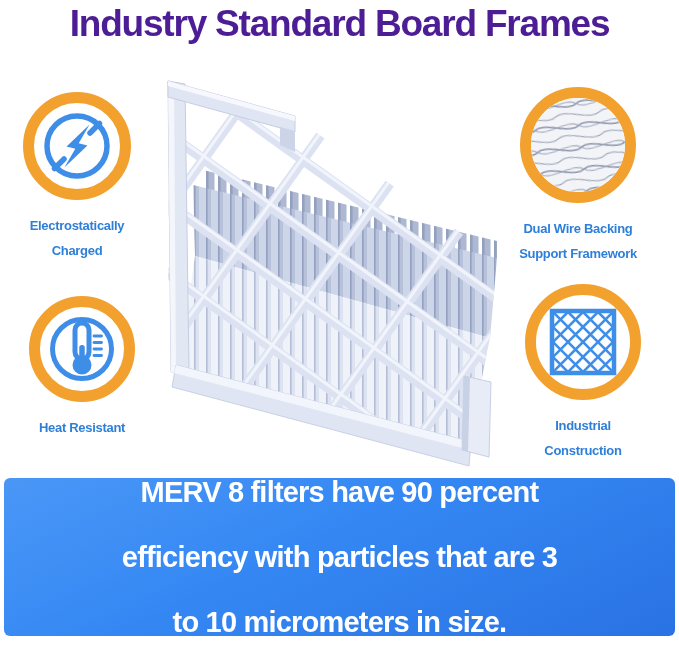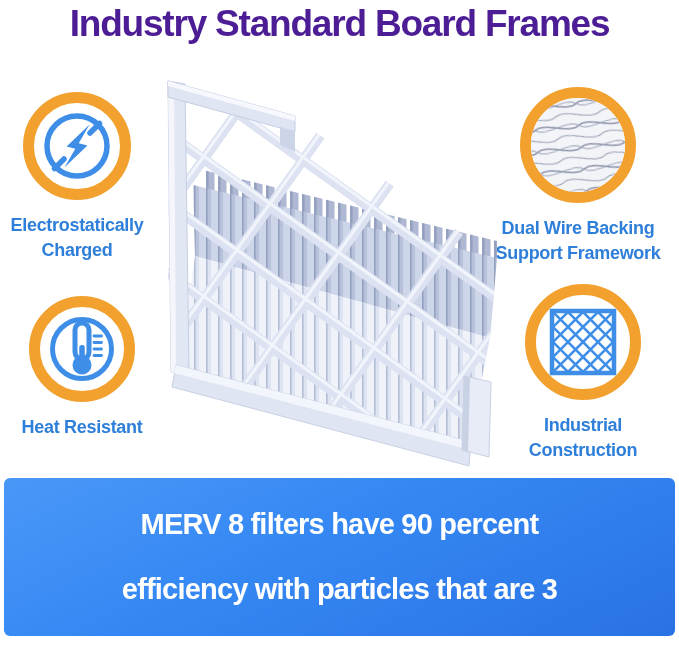--- a/index.html
+++ b/index.html
@@ -19,7 +19,7 @@
     display:flex;align-items:center;justify-content:center;box-sizing:content-box;
   }
   .feature-label{
-    text-align:center;color:#2E7FD9;font-weight:bold;font-size:18px;
+    text-align:center;color:#2E7FD9;font-weight:bold;font-size:13px;
     line-height:25px;letter-spacing:-0.3px;white-space:nowrap;
   }
   .feature-label span{display:block;}

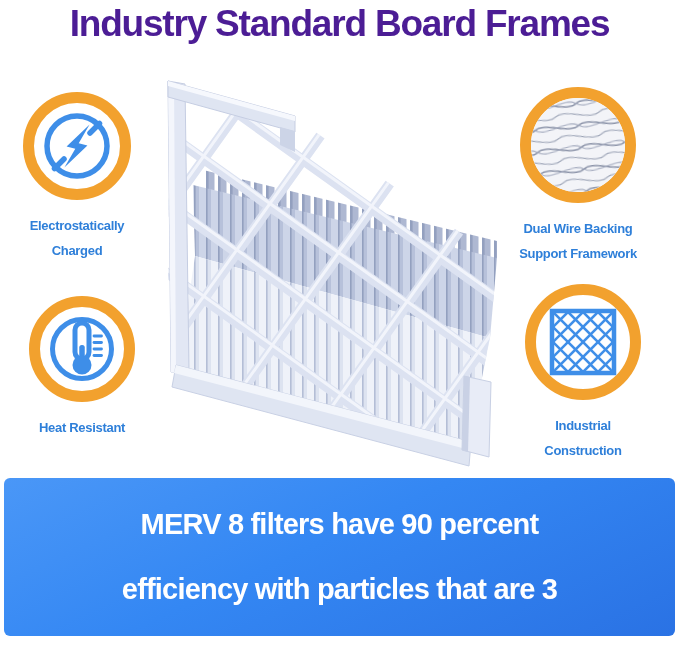--- a/index.html
+++ b/index.html
@@ -209,6 +209,7 @@
   <div class="banner">
     <div>MERV 8 filters have 90 percent</div>
     <div>efficiency with particles that are 3</div>
+    <div>to 10 micrometers in size.</div>
   </div>
 
 </div>

